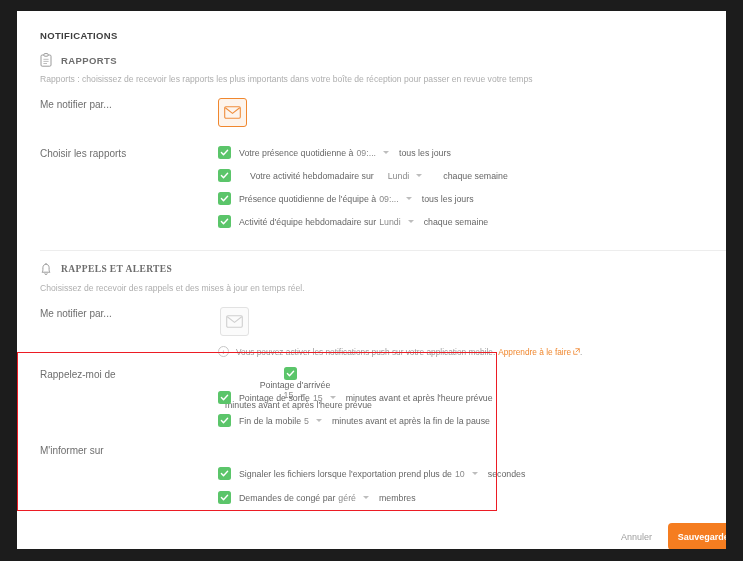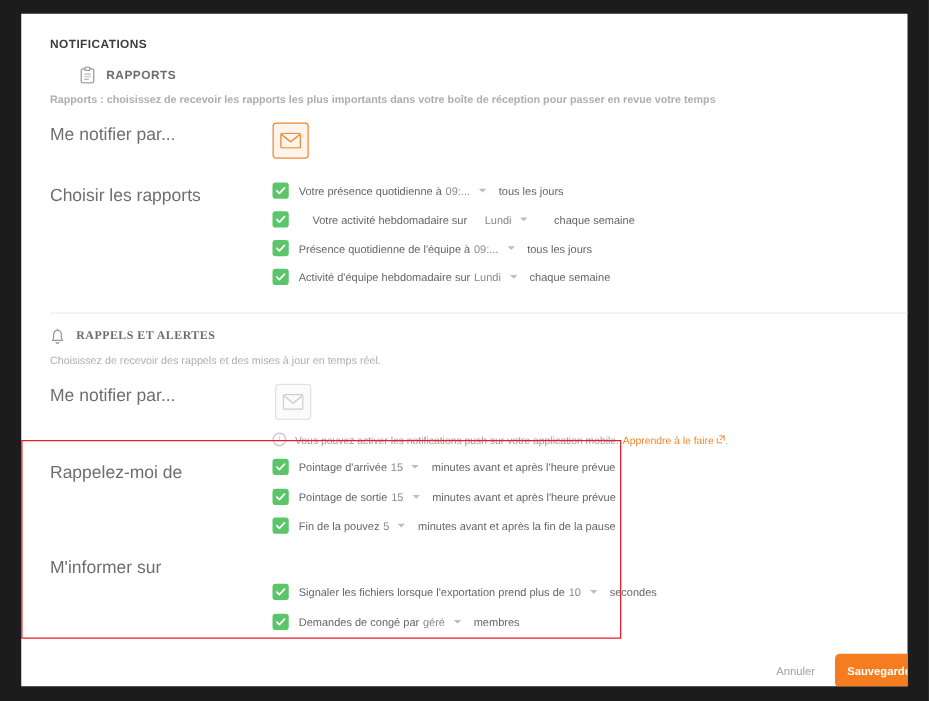--- a/index.html
+++ b/index.html
@@ -219,7 +219,7 @@
 
     <div class="page-title">NOTIFICATIONS</div>
 
-    <div class="section-head" style="left:23px; top:42px;margin-left:24px;">
+    <div class="section-head" style="left:23px; top:42px;">
       <span style="display:flex;">
         <svg width="12" height="14" viewBox="0 0 12 14" fill="none">
           <rect x="1" y="2" width="10" height="11.2" rx="1.2" stroke="#9a9a9a" stroke-width="1"></rect>

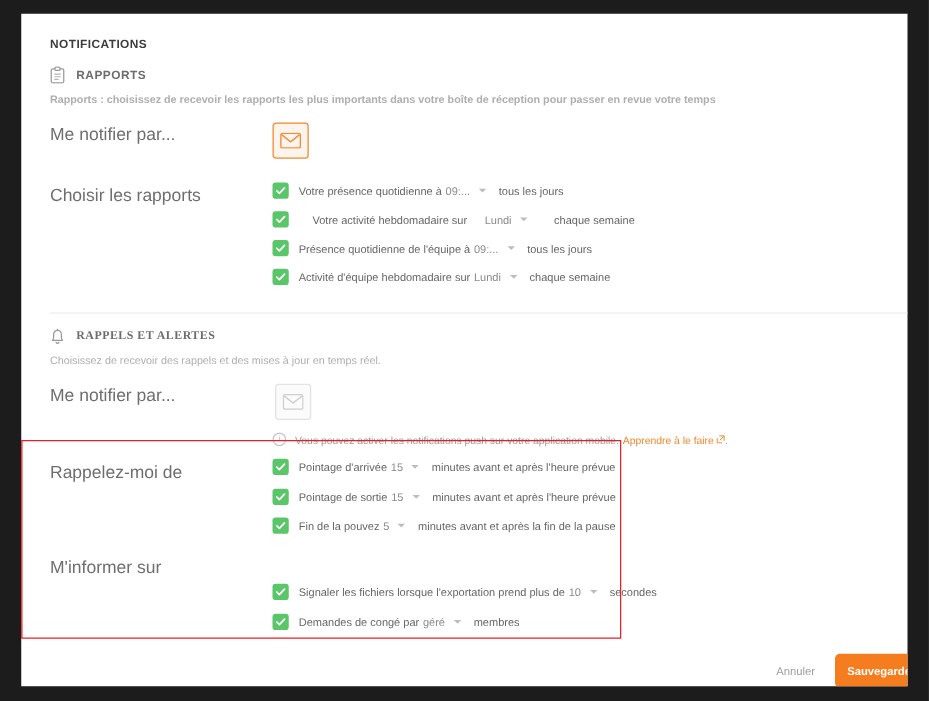--- a/index.html
+++ b/index.html
@@ -231,7 +231,7 @@
       </span>
       <span class="sec-title">RAPPORTS</span>
     </div>
-    <div class="section-desc" style="left:23px; top:63px;font-weight:bold;">Rapports : choisissez de recevoir les rapports les plus importants dans votre boîte de réception pour passer en revue votre temps</div>
+    <div class="section-desc" style="left:23px; top:63px;">Rapports : choisissez de recevoir les rapports les plus importants dans votre boîte de réception pour passer en revue votre temps</div>
 
     <div class="row-label" style="top:88px;">Me notifier par...</div>
     <div class="env-box active" style="left:201px; top:87px;">

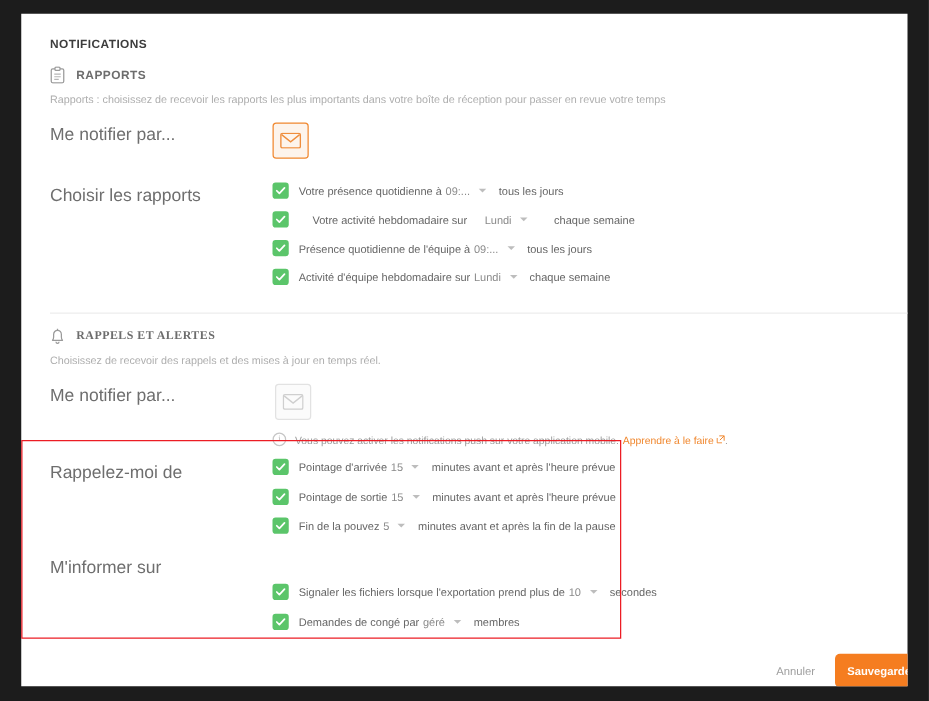--- a/index.html
+++ b/index.html
@@ -73,7 +73,7 @@
   .row-label {
     position: absolute;
     left: 23px;
-    font-size: 14px;
+    font-size: 10px;
     color: #6e6e6e;
   }
 

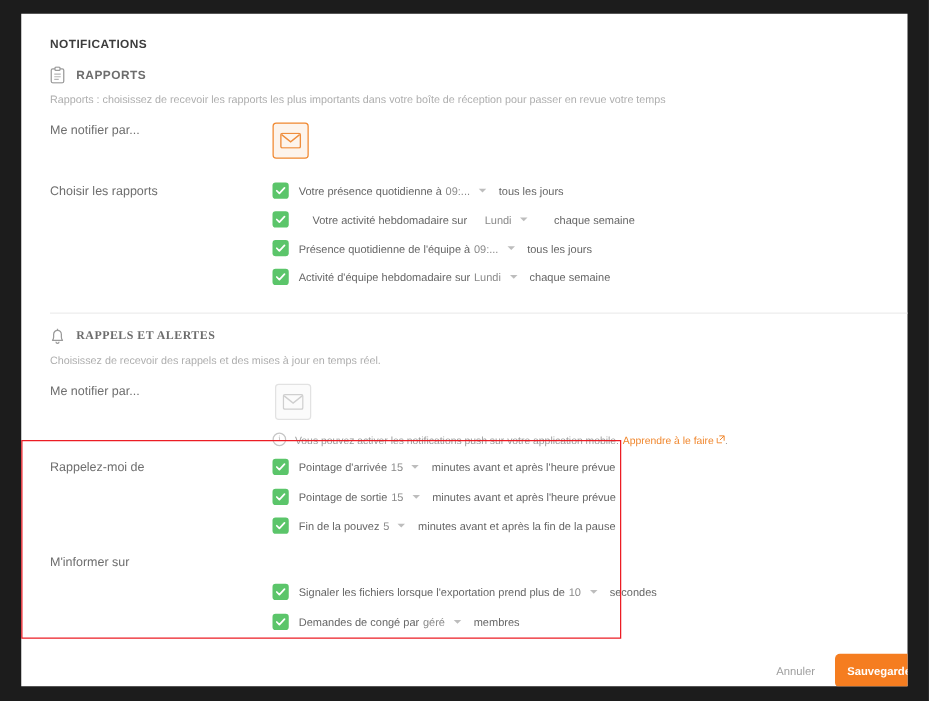--- a/index.html
+++ b/index.html
@@ -341,7 +341,7 @@
 
     <div class="row-label" style="top:358px;">Rappelez-moi de</div>
 
-    <div class="opt-row" style="left:201px; top:356px;">
+    <div class="opt-row" style="left:201px; top:356px;flex-direction:column;">
       <span class="cbx">
         <svg width="9" height="9" viewBox="0 0 9 9">
             <path d="M1.4 4.6 L3.5 6.7 L7.6 2.3" stroke="#ffffff" stroke-width="1.4" fill="none" stroke-linecap="round" stroke-linejoin="round"></path>

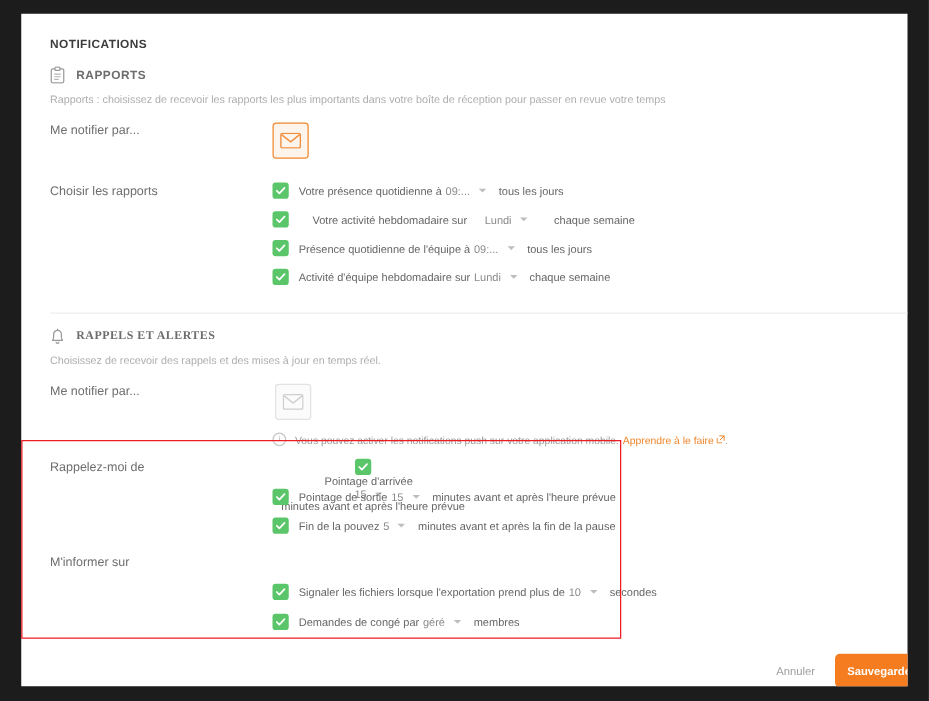--- a/index.html
+++ b/index.html
@@ -375,7 +375,7 @@
             <path d="M1.4 4.6 L3.5 6.7 L7.6 2.3" stroke="#ffffff" stroke-width="1.4" fill="none" stroke-linecap="round" stroke-linejoin="round"></path>
           </svg>
       </span>
-      <span class="opt-text">Fin de la pouvez</span>
+      <span class="opt-text">Fin de la mobile</span>
       <span class="sel">
         <span class="sel-val">5</span>
         <span class="caret"></span>

